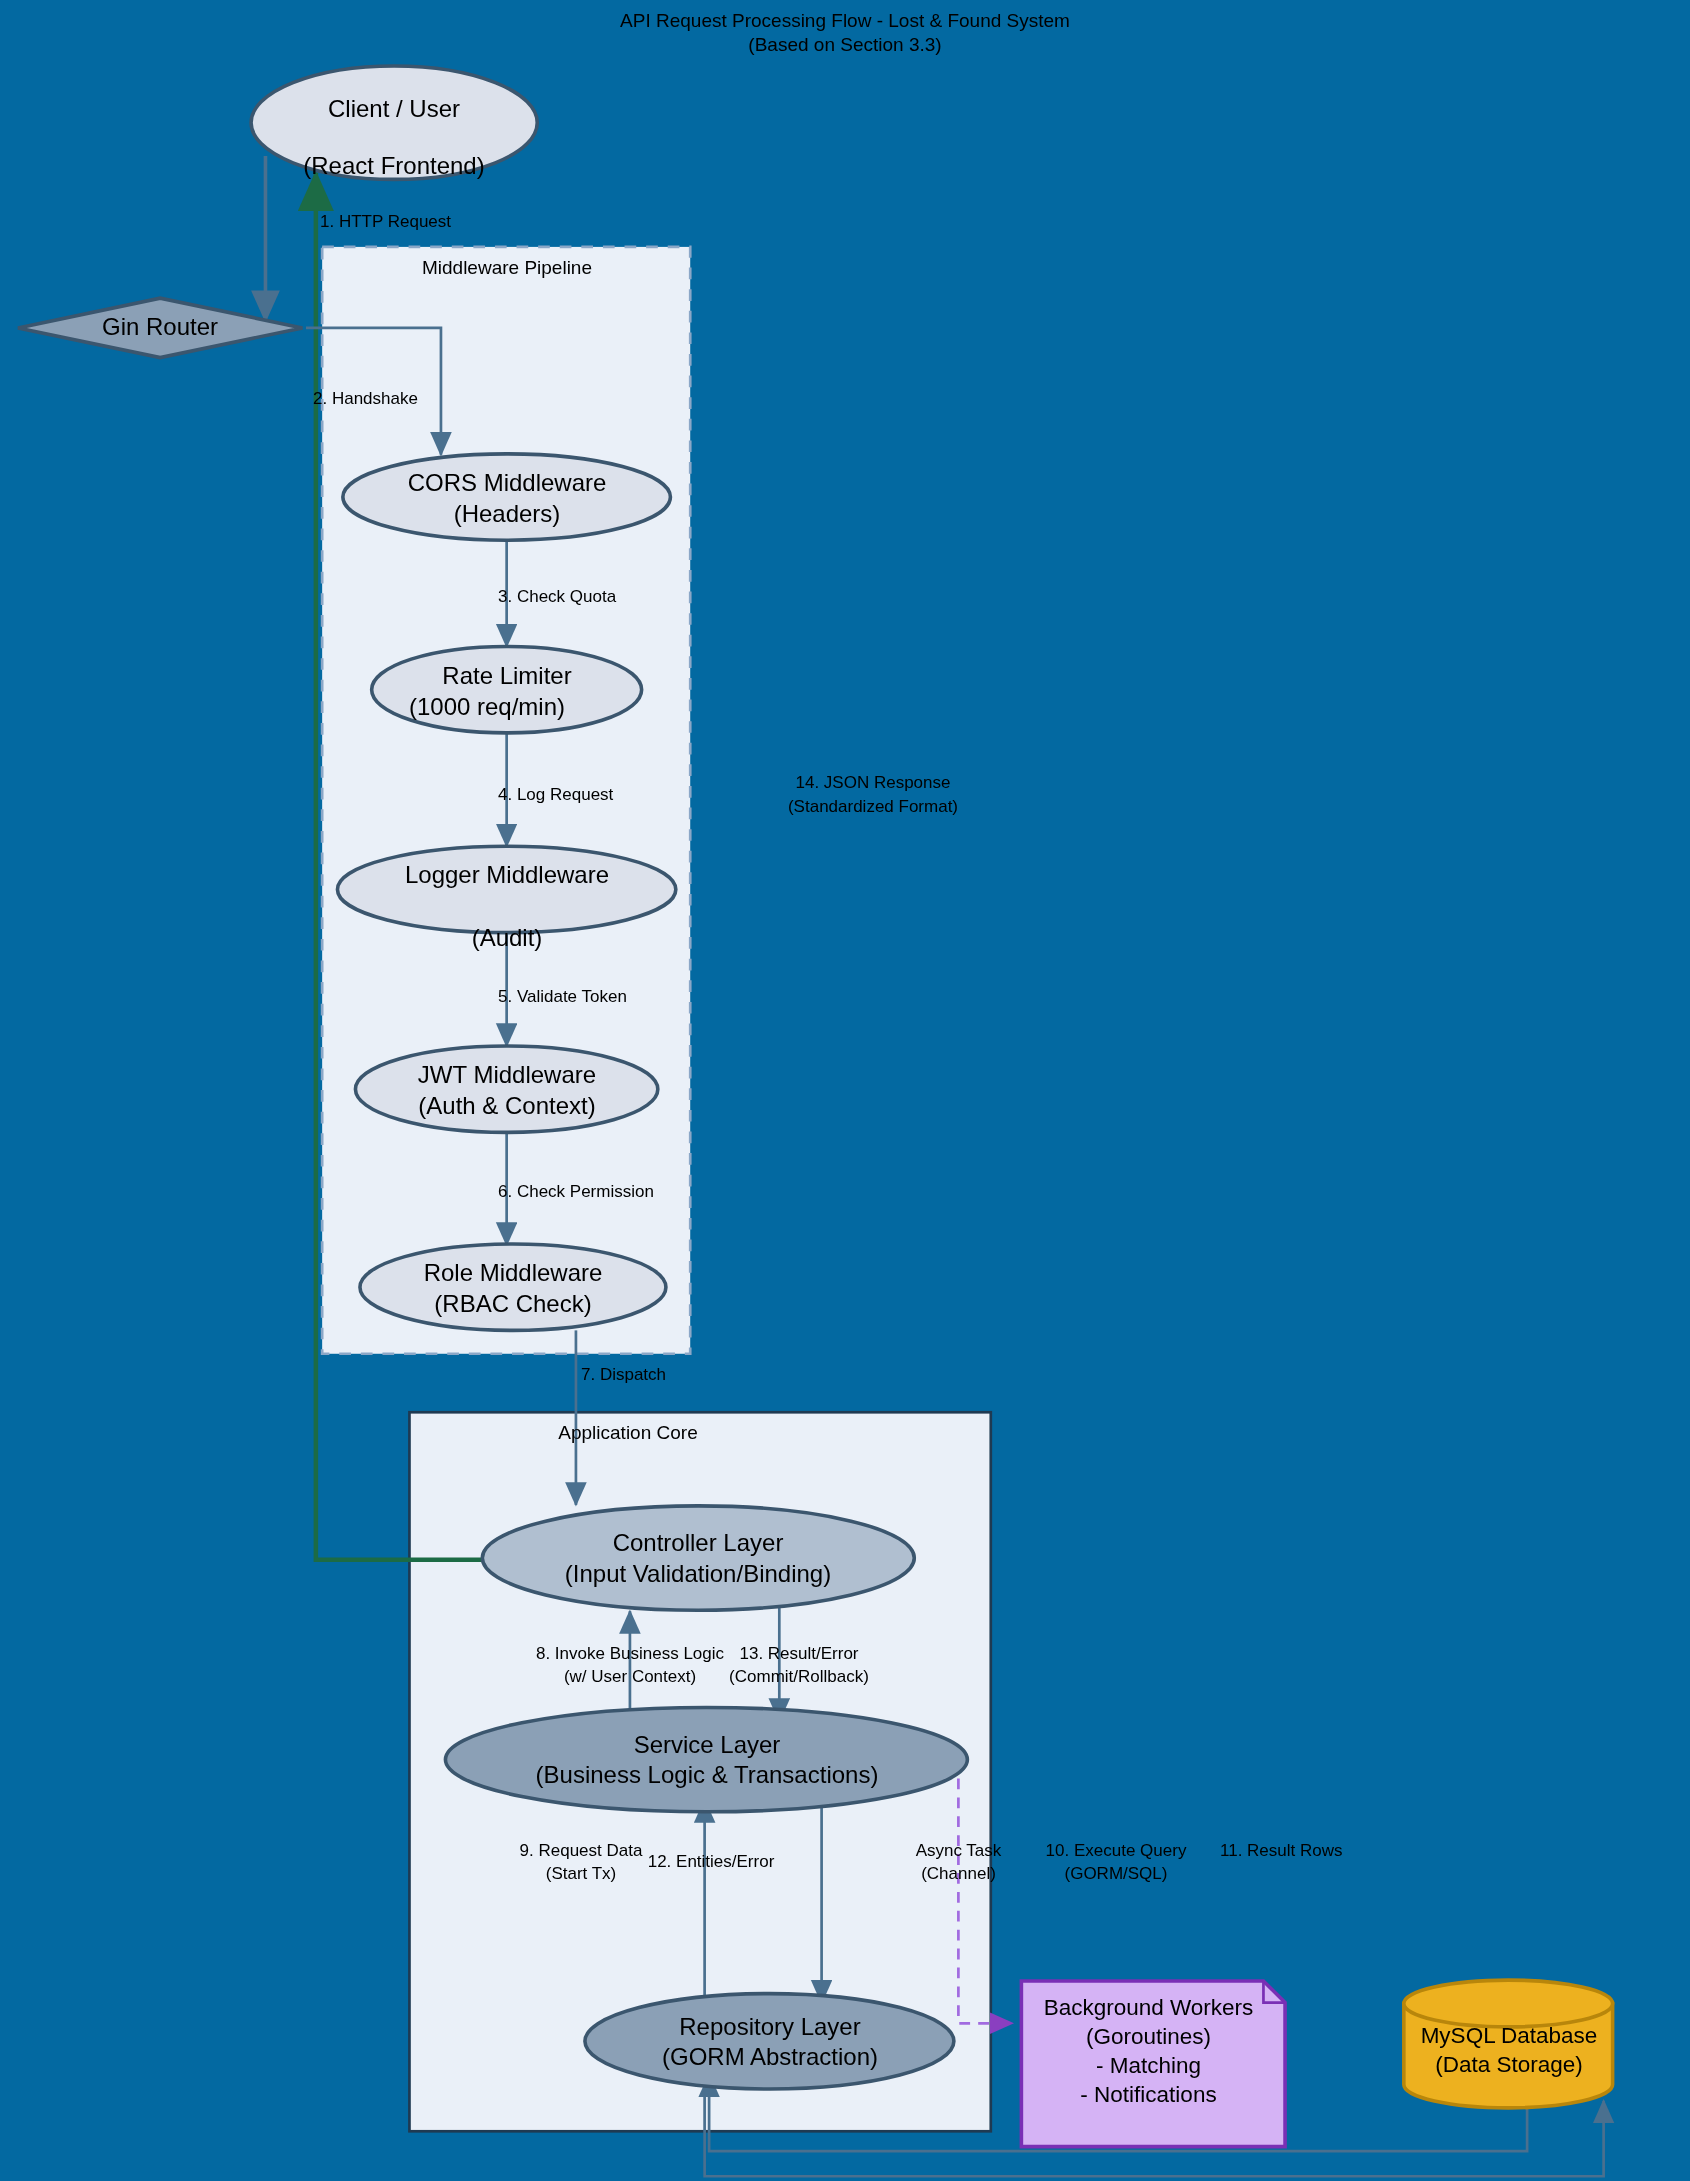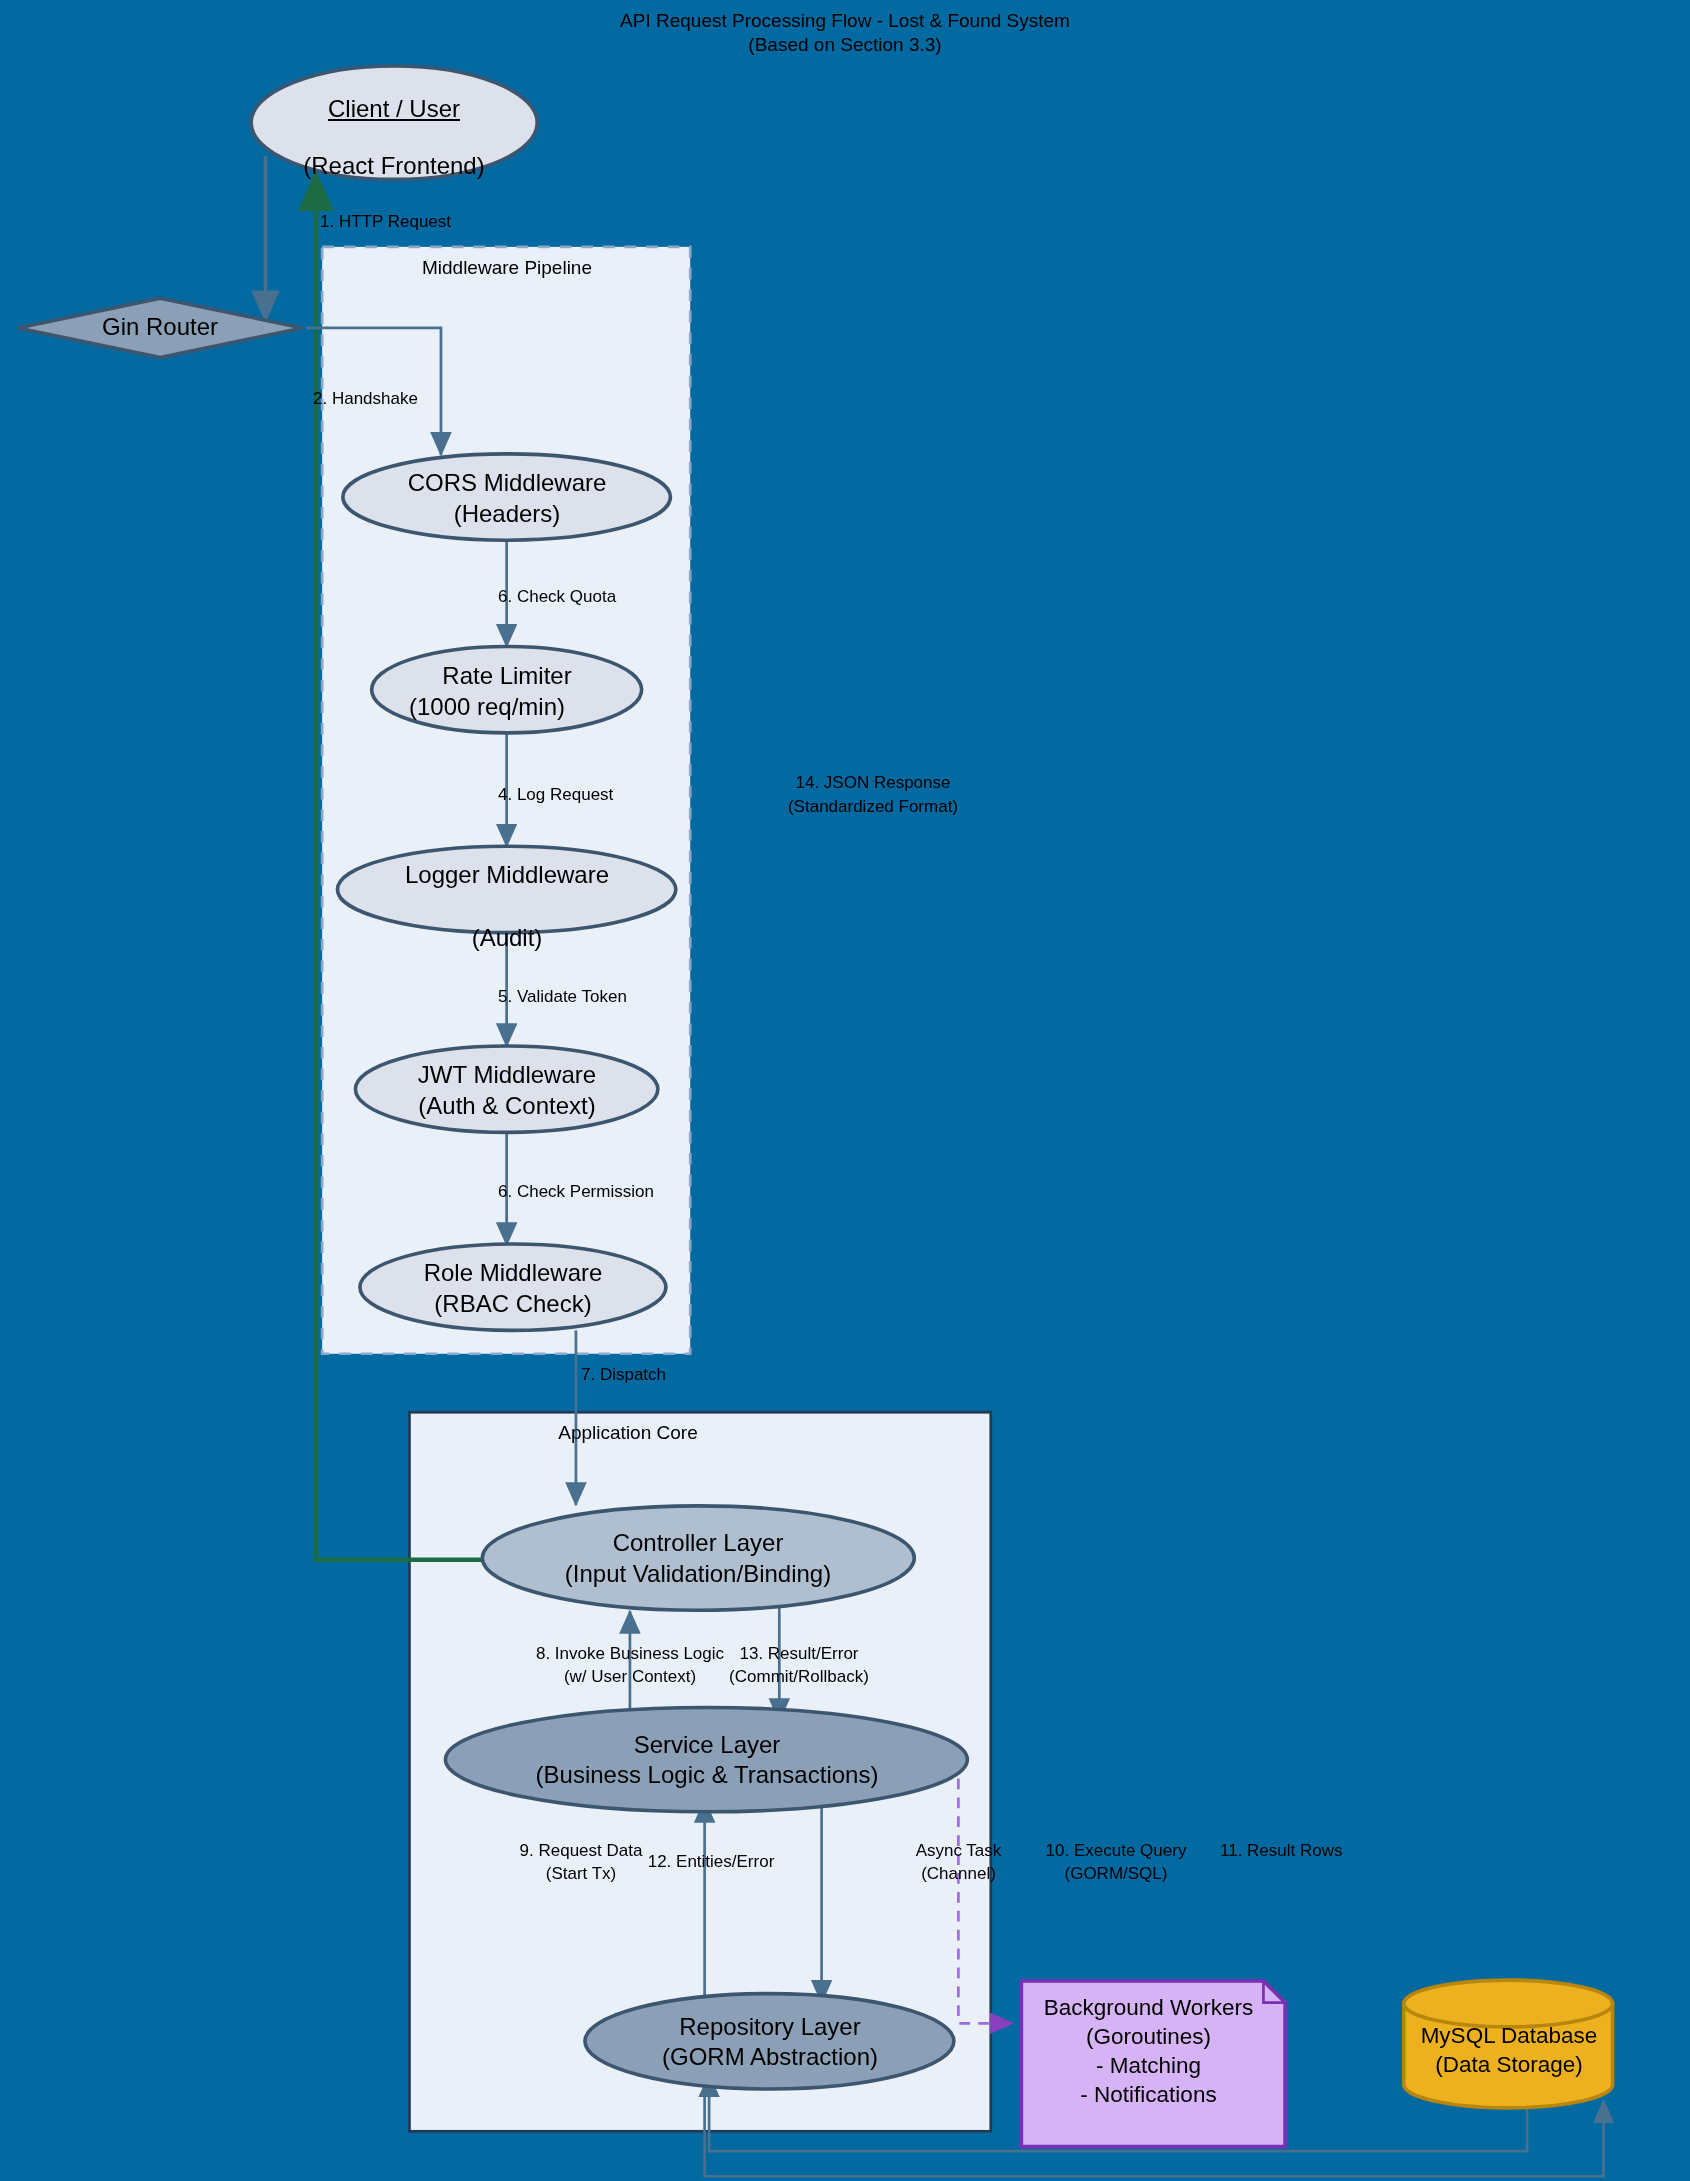--- a/index.html
+++ b/index.html
@@ -140,7 +140,7 @@
   <div class="group-label" style="left:372px; top:257px; width:270px;">Middleware Pipeline</div>
   <div class="group-label" style="left:493px; top:1422px; width:270px;">Application Core</div>
 
-  <div class="node-label" style="left:259px; top:95px; width:270px;text-decoration:underline;">Client / User</div>
+  <div class="node-label" style="left:259px; top:95px; width:270px;">Client / User</div>
   <div class="node-label" style="left:259px; top:125px; width:270px;margin-top:27px;">(React Frontend)</div>
 
   <div class="node-label" style="left:25px; top:313px; width:270px;">Gin Router</div>

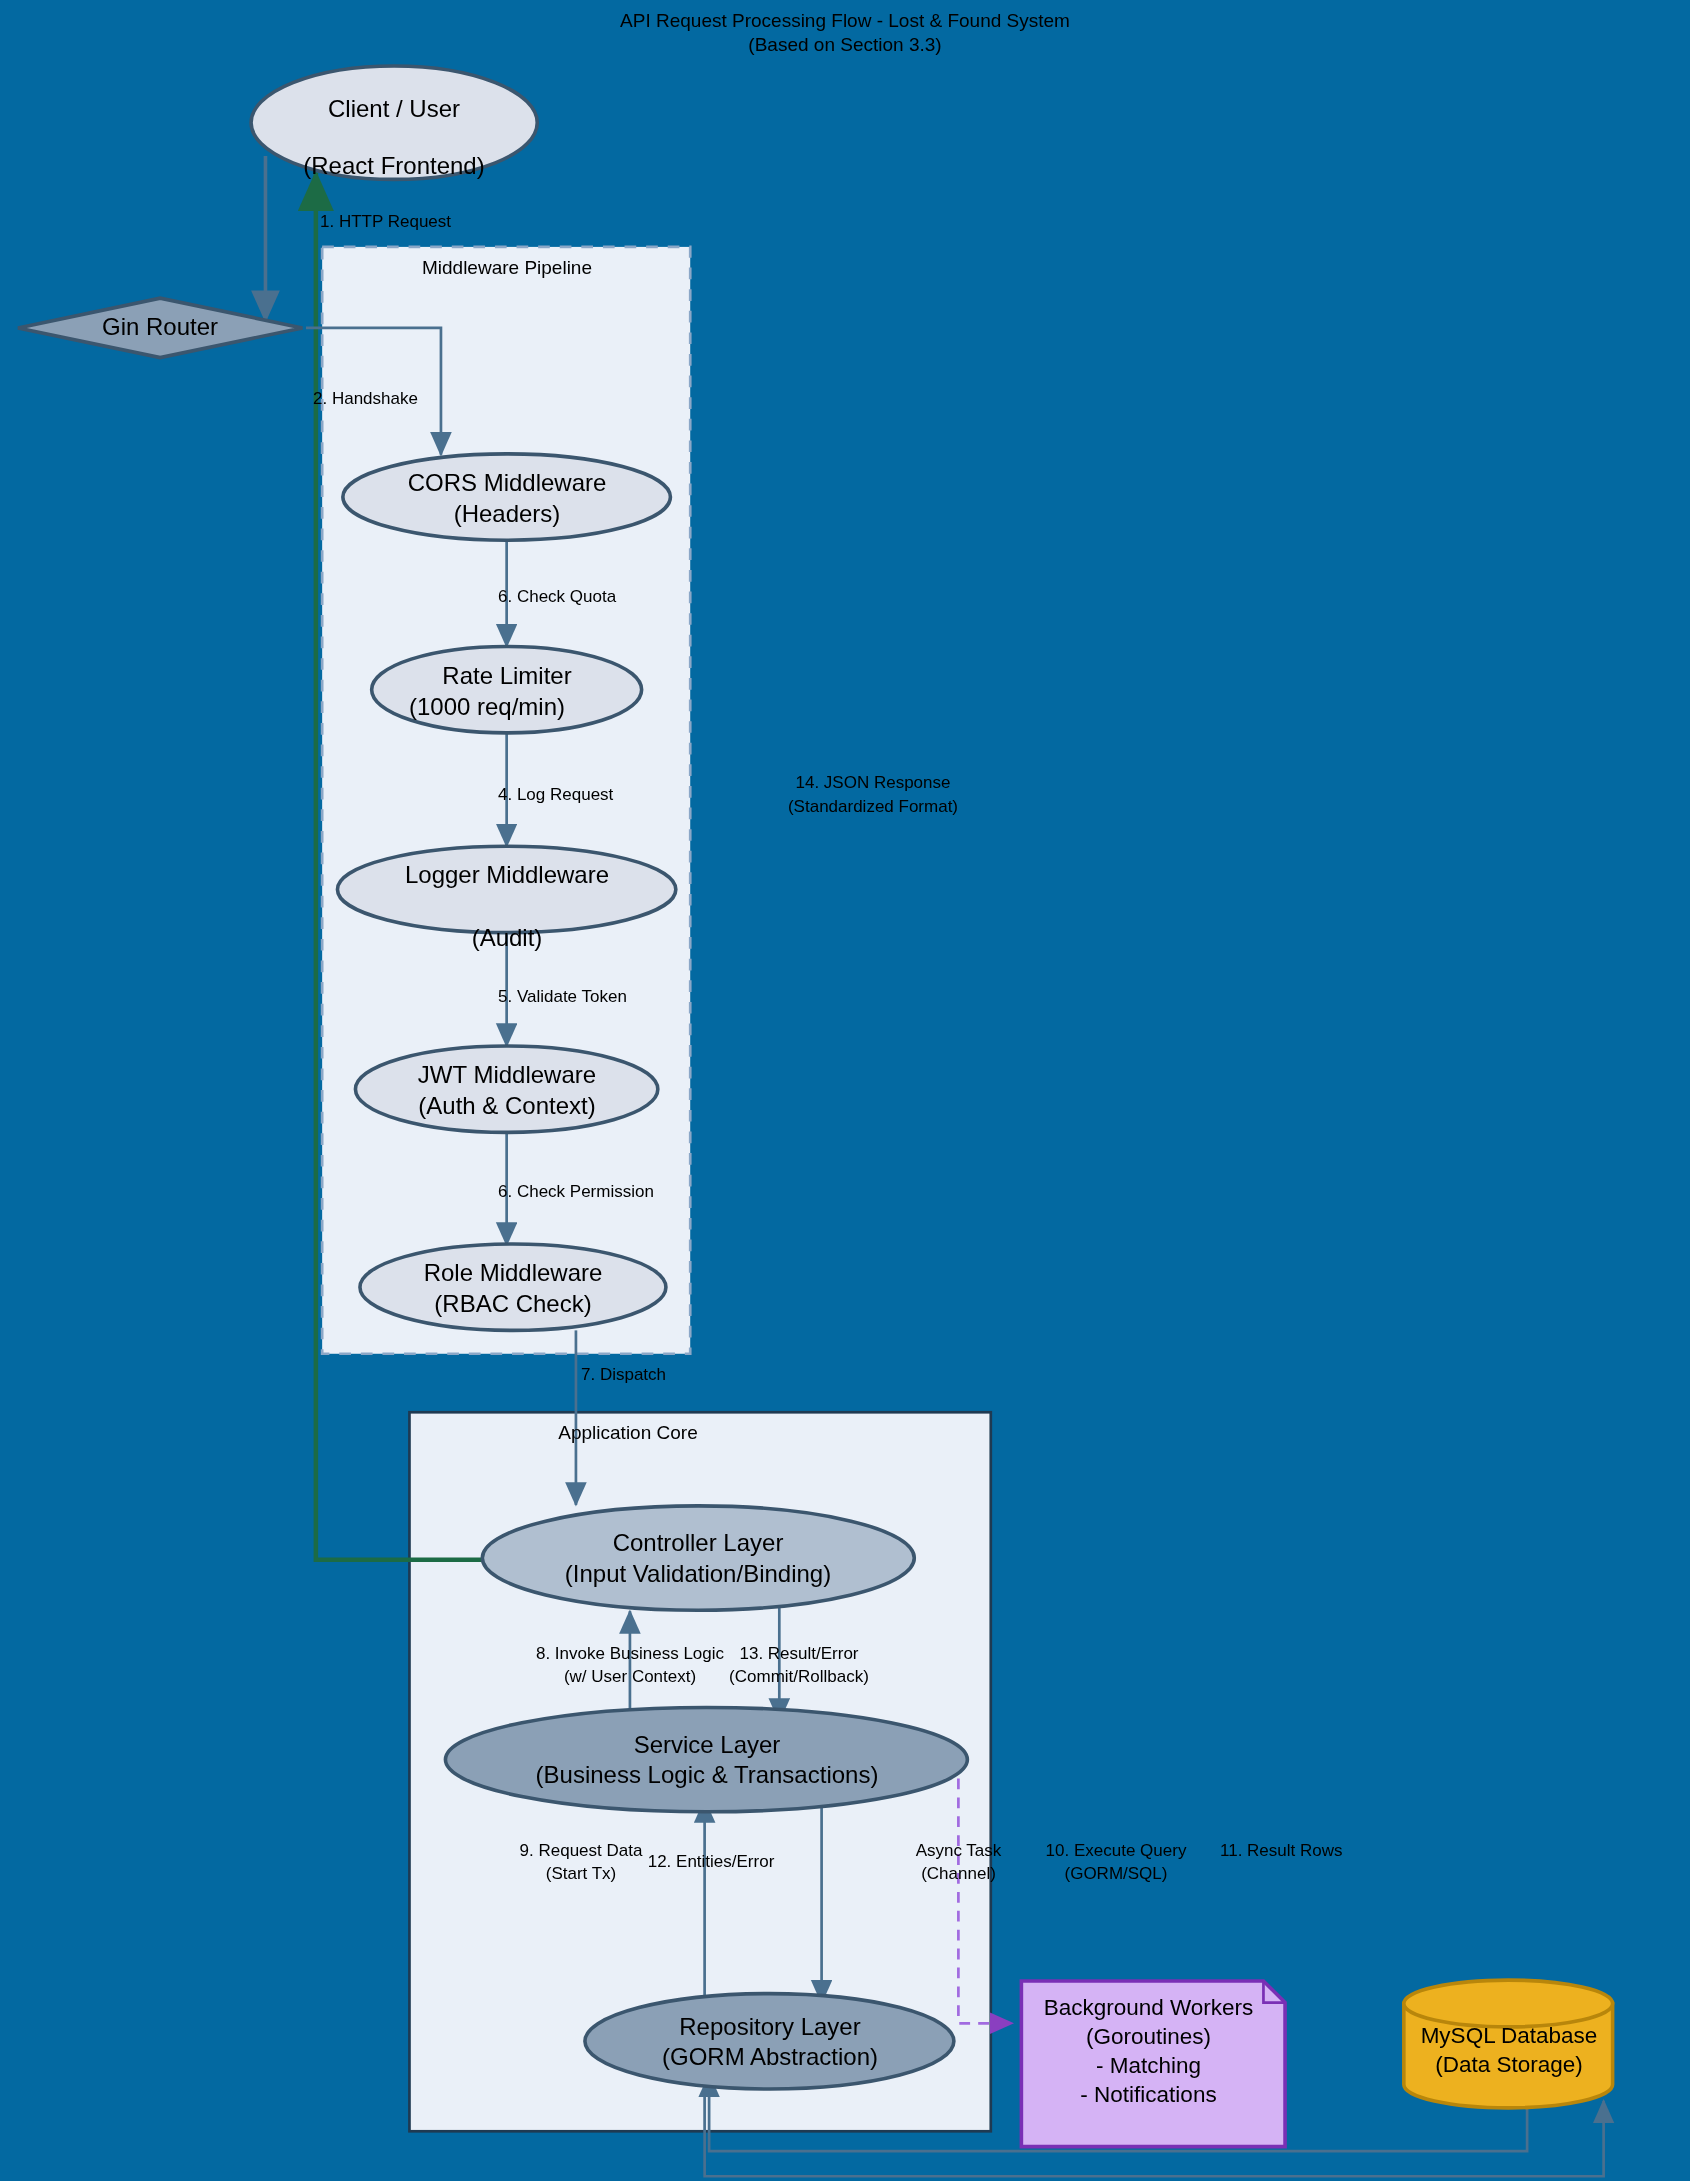--- a/index.html
+++ b/index.html
@@ -181,7 +181,7 @@
 
   <div class="edge-label lbl-left" style="left:313px; top:389px; width:234px;">2. Handshake</div>
 
-  <div class="edge-label lbl-left" style="left:498px; top:587px; width:234px;">6. Check Quota</div>
+  <div class="edge-label lbl-left" style="left:498px; top:587px; width:234px;">3. Check Quota</div>
 
   <div class="edge-label lbl-left" style="left:498px; top:785px; width:234px;">4. Log Request</div>
 

